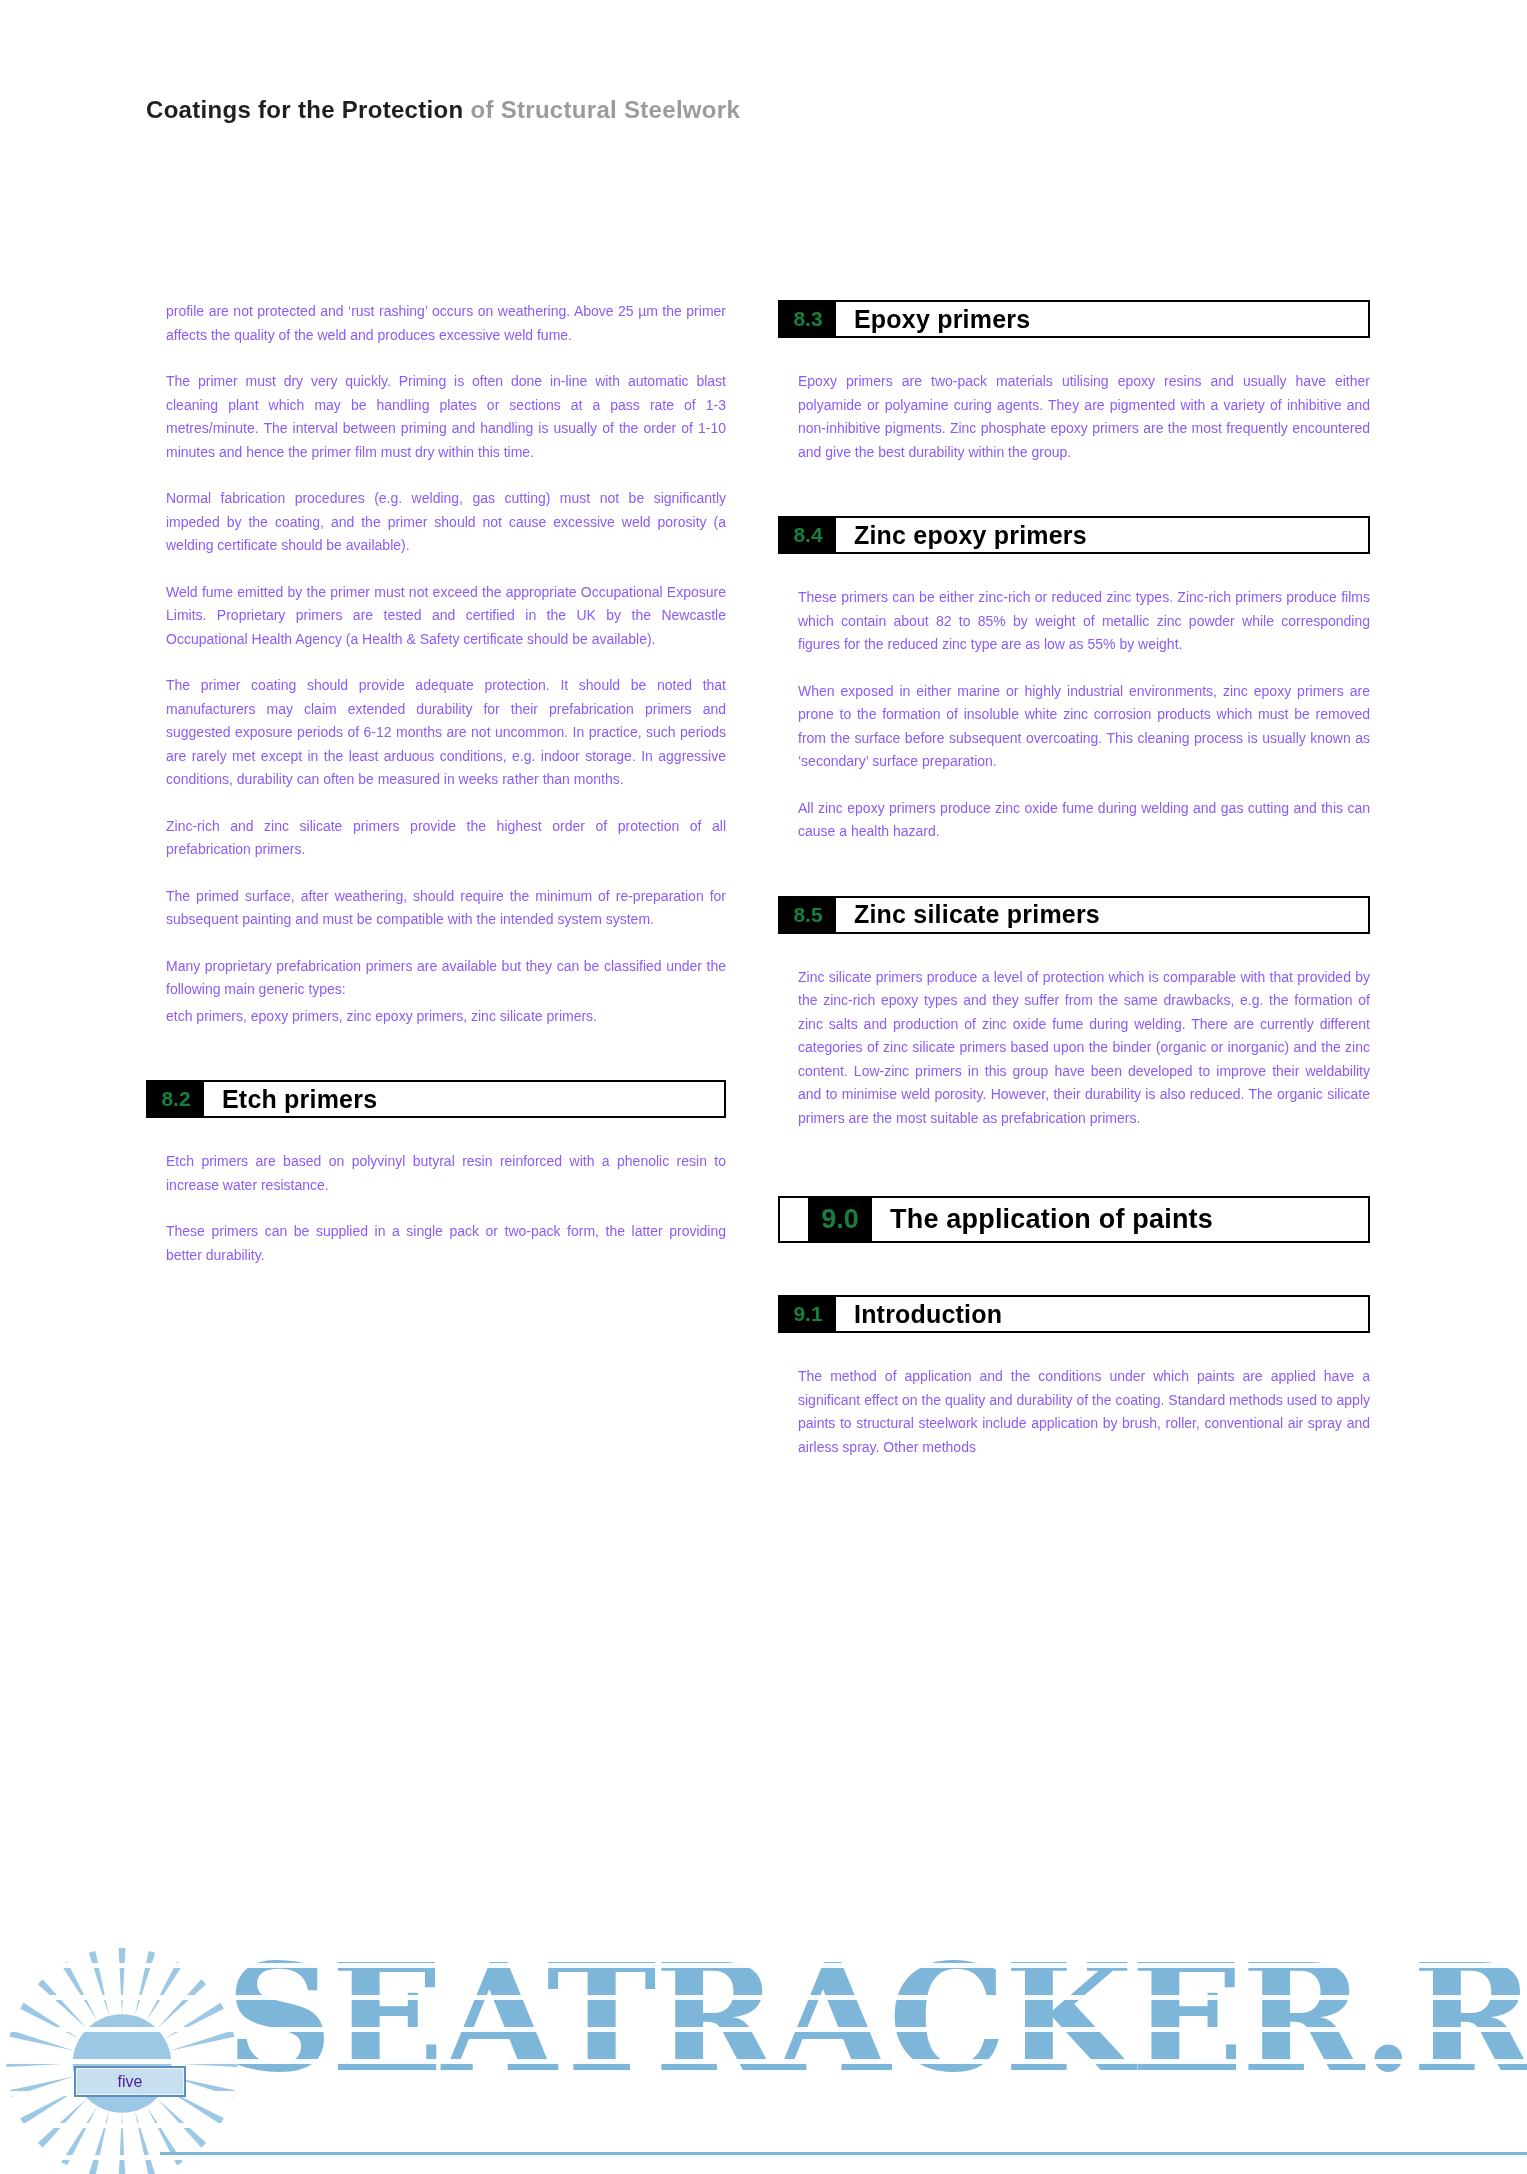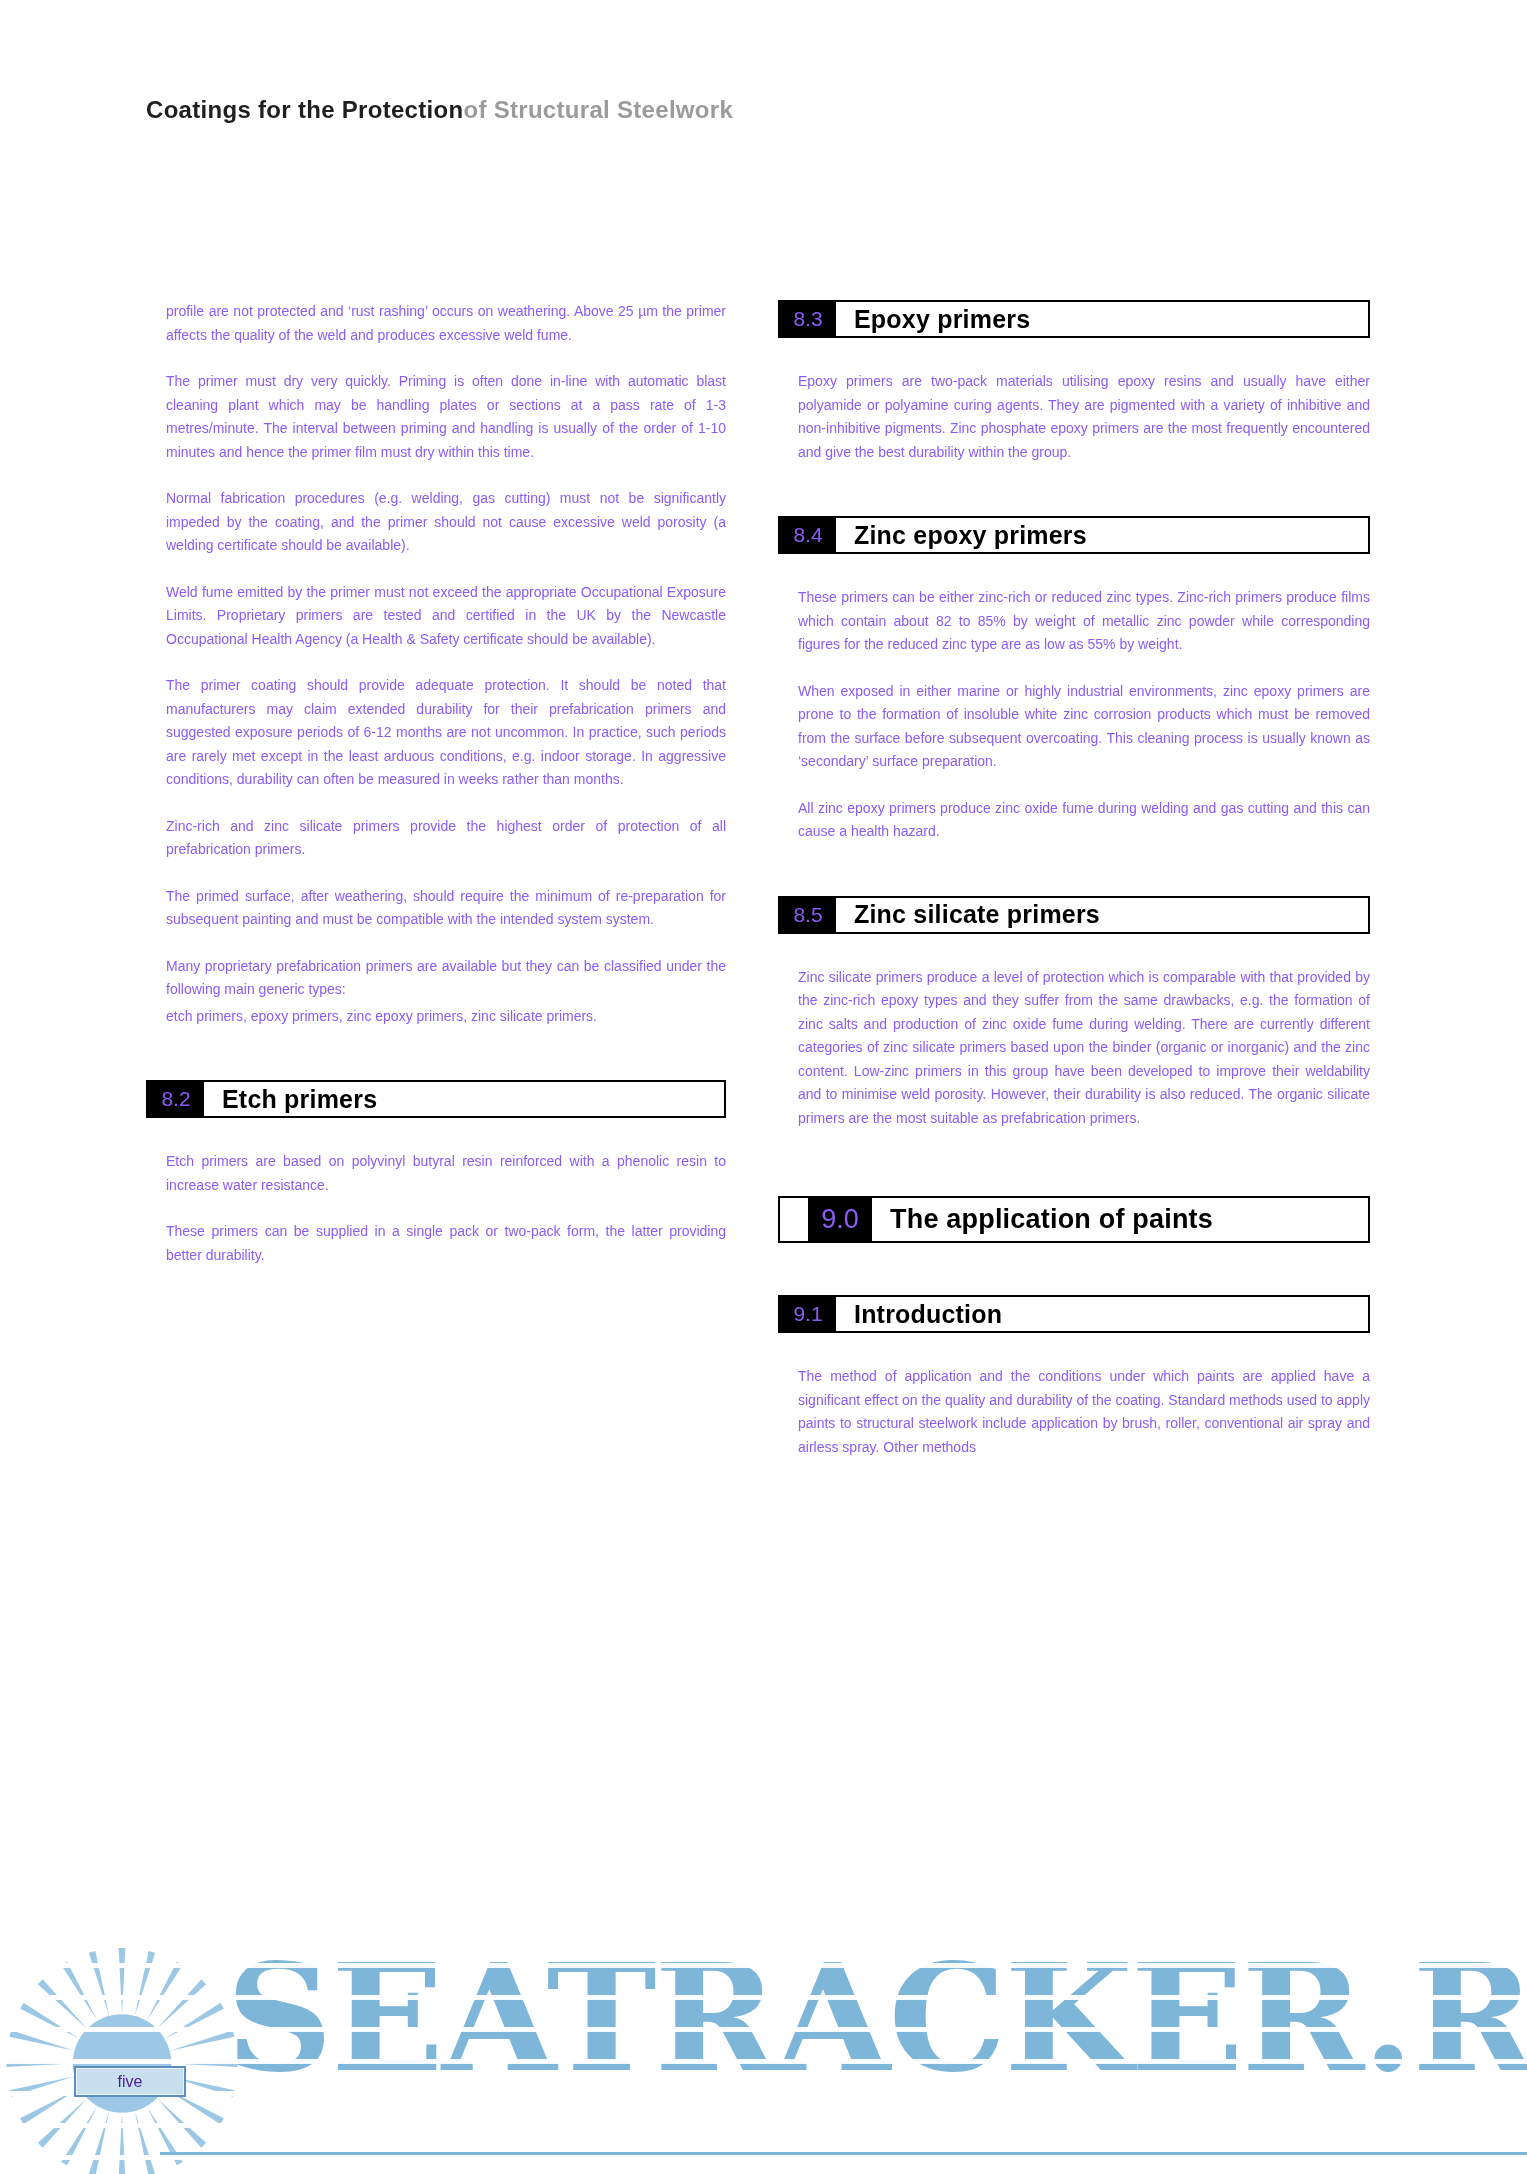--- a/index.html
+++ b/index.html
@@ -18,7 +18,7 @@
     font-size:24px; font-weight:bold; letter-spacing:0.3px;
     white-space:nowrap;
   }
-  .doc-header .t2 { color:#9b9b9b; }
+  .doc-header .t2 { color:#9b9b9b; margin-left:7px; }
 
   .columns {
     position:absolute; top:300px; left:146px;

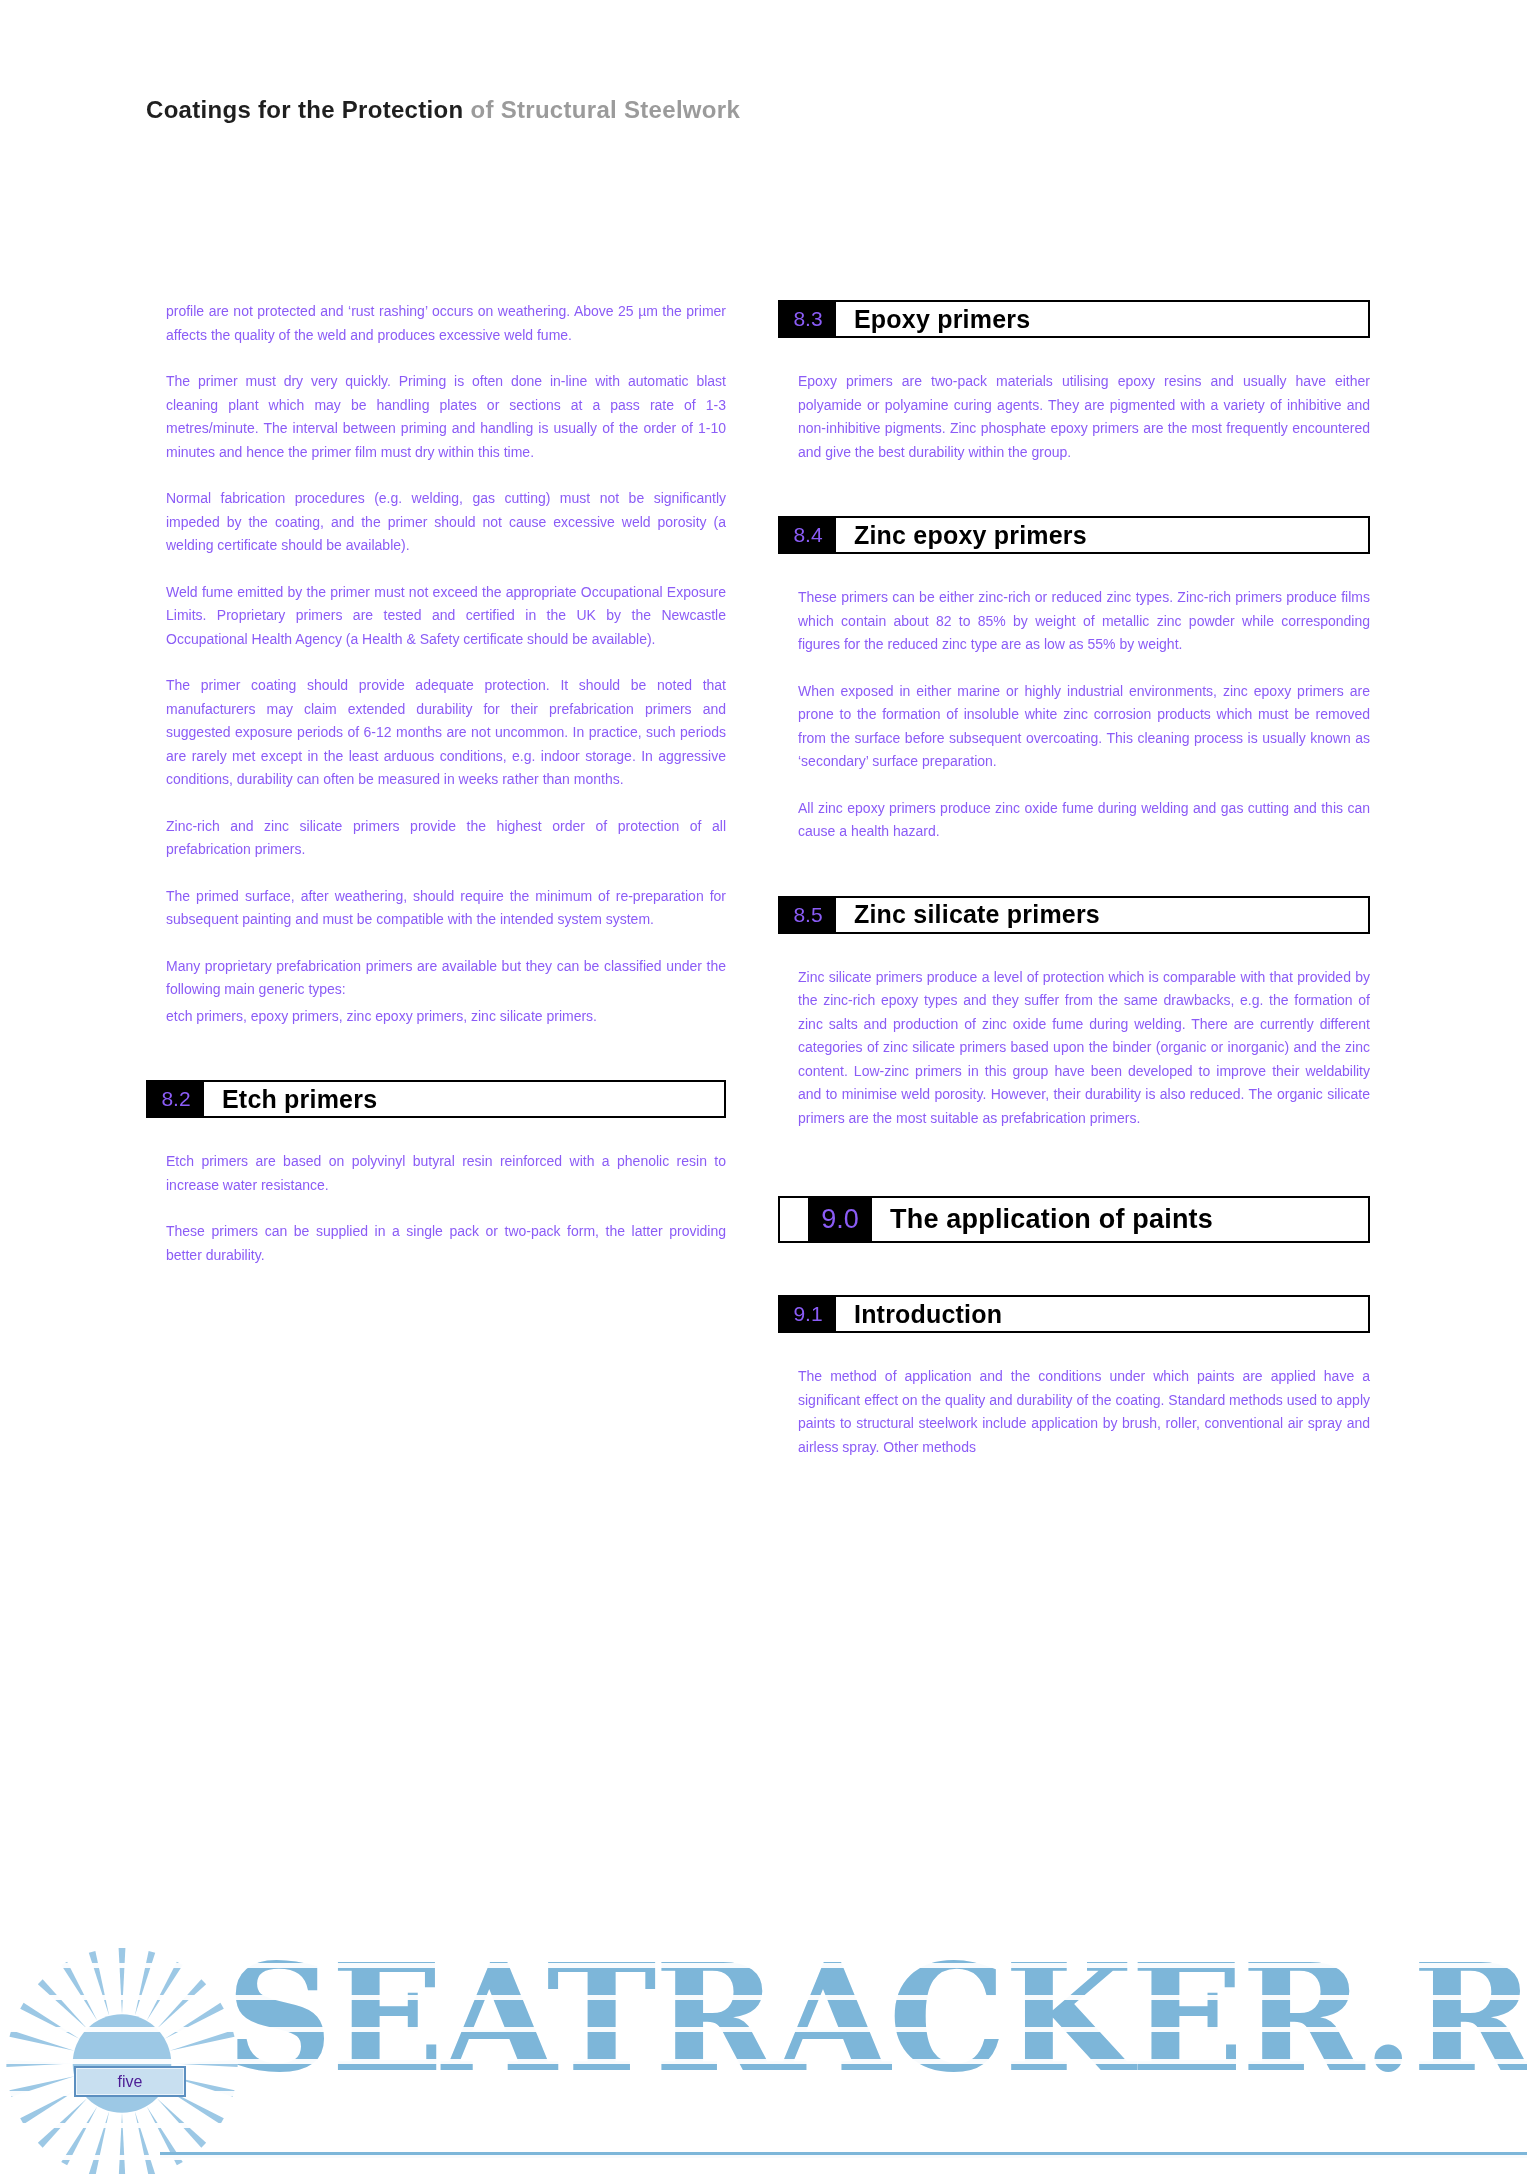--- a/index.html
+++ b/index.html
@@ -42,7 +42,7 @@
     height:38px; background:#fff;
   }
   .sec-num {
-    background:#000; color:#8b5cf6; font-weight:normal;
+    background:#000; color:#15803d; font-weight:bold;
     width:56px; flex:0 0 56px;
     display:flex; align-items:center; justify-content:center;
     font-size:21px;

